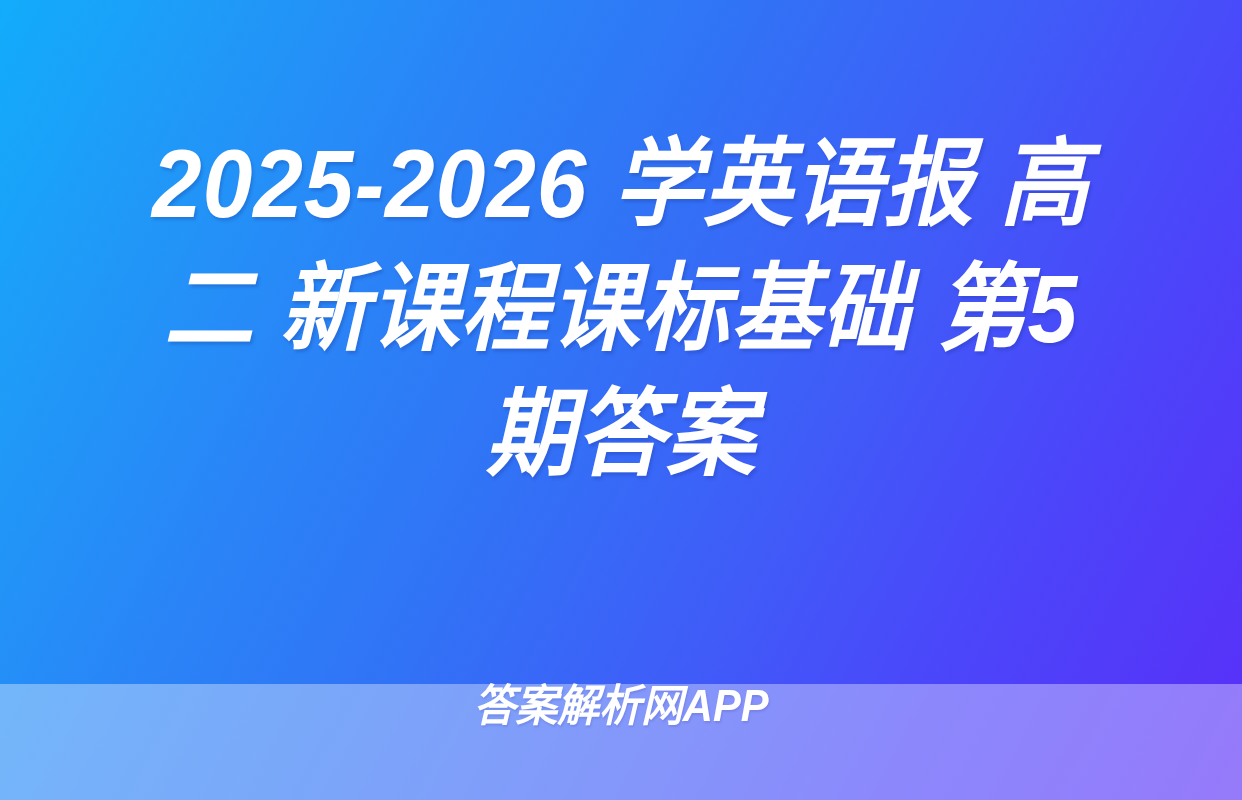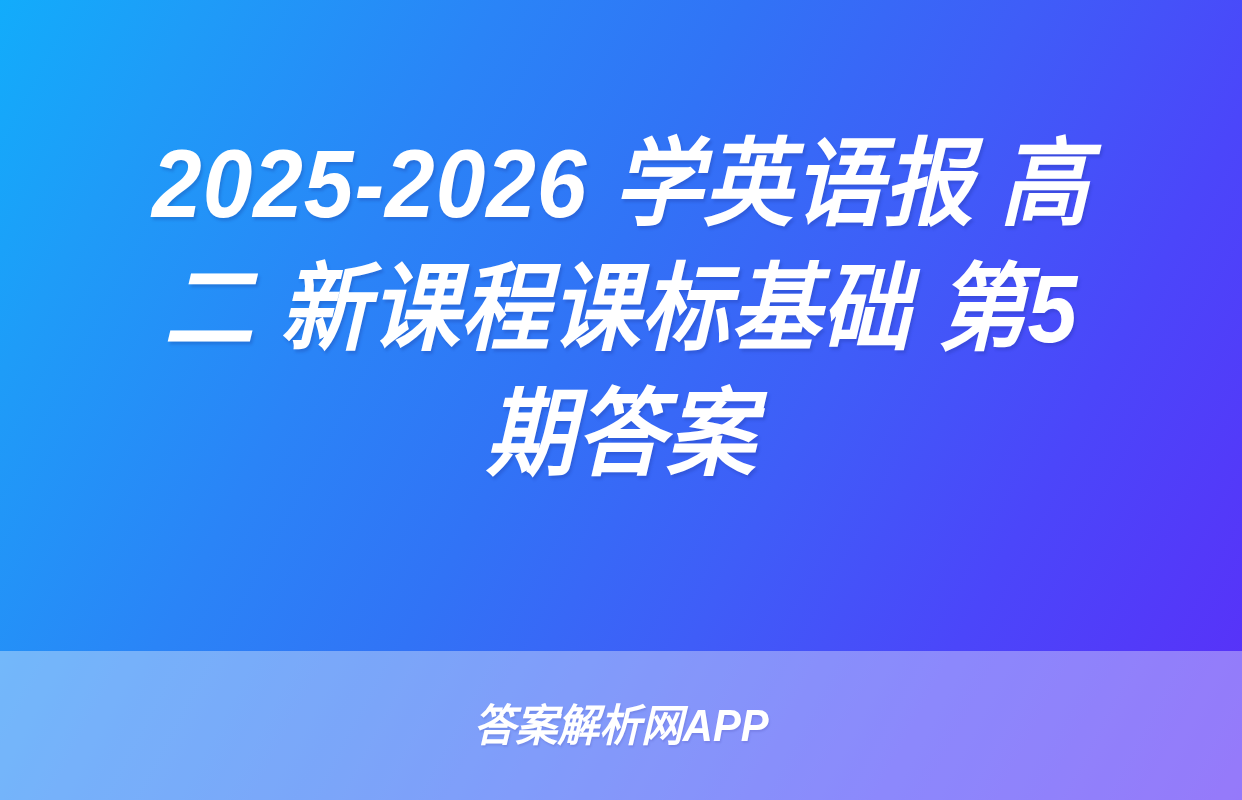--- a/index.html
+++ b/index.html
@@ -69,10 +69,10 @@
     left: 0;
     right: 0;
     bottom: 0;
-    height: 149px;
+    height: 116px;
     background: rgba(255, 255, 255, 0.36);
     display: flex;
-    align-items: center;
+    align-items: flex-start;
     justify-content: center;
     box-sizing: border-box;
   }

